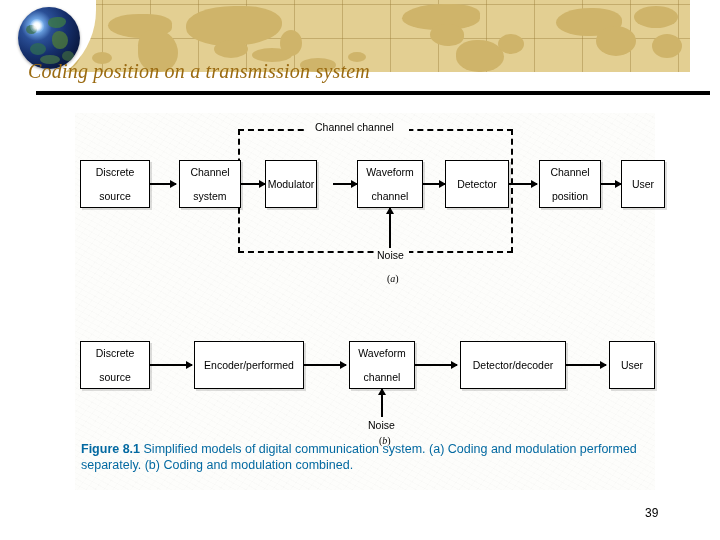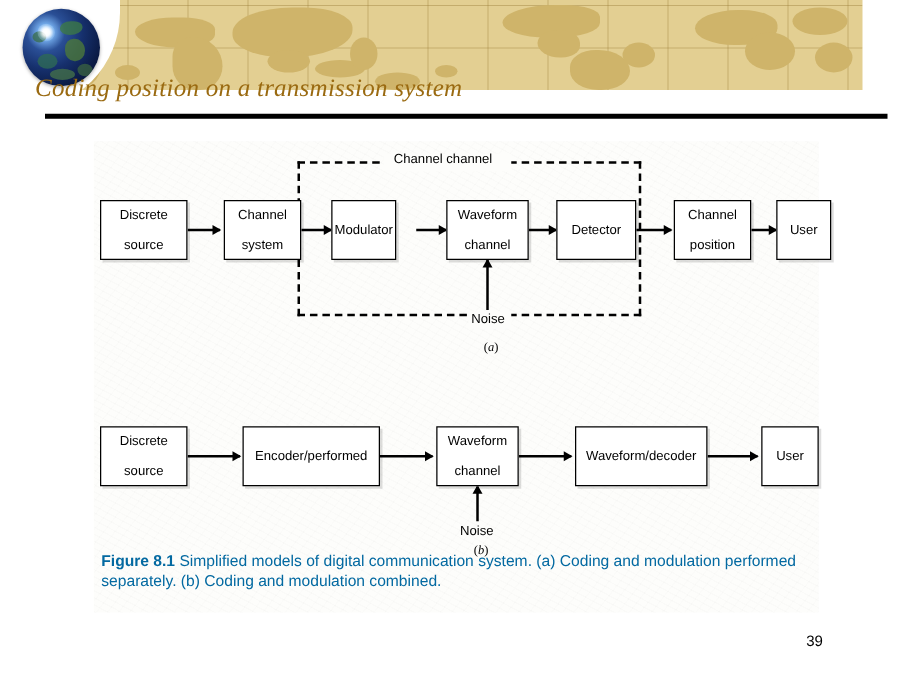--- a/index.html
+++ b/index.html
@@ -360,7 +360,7 @@
 
   <div class="blk" style="left:385px; top:228px; width:106px; height:48px;">
     <span>
-        <span>Waveform/decoder</span>
+        <span>Detector/decoder</span>
       </span>
   </div>
   <div class="arrow" style="left:491px; top:251px; width:40px;"></div>

